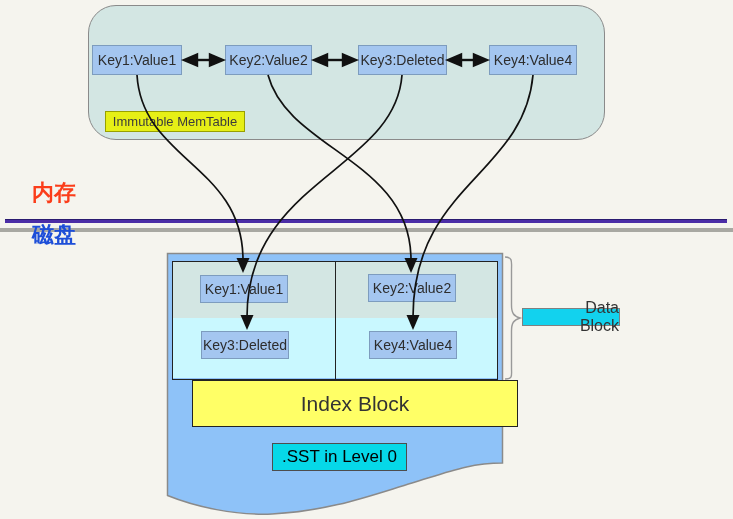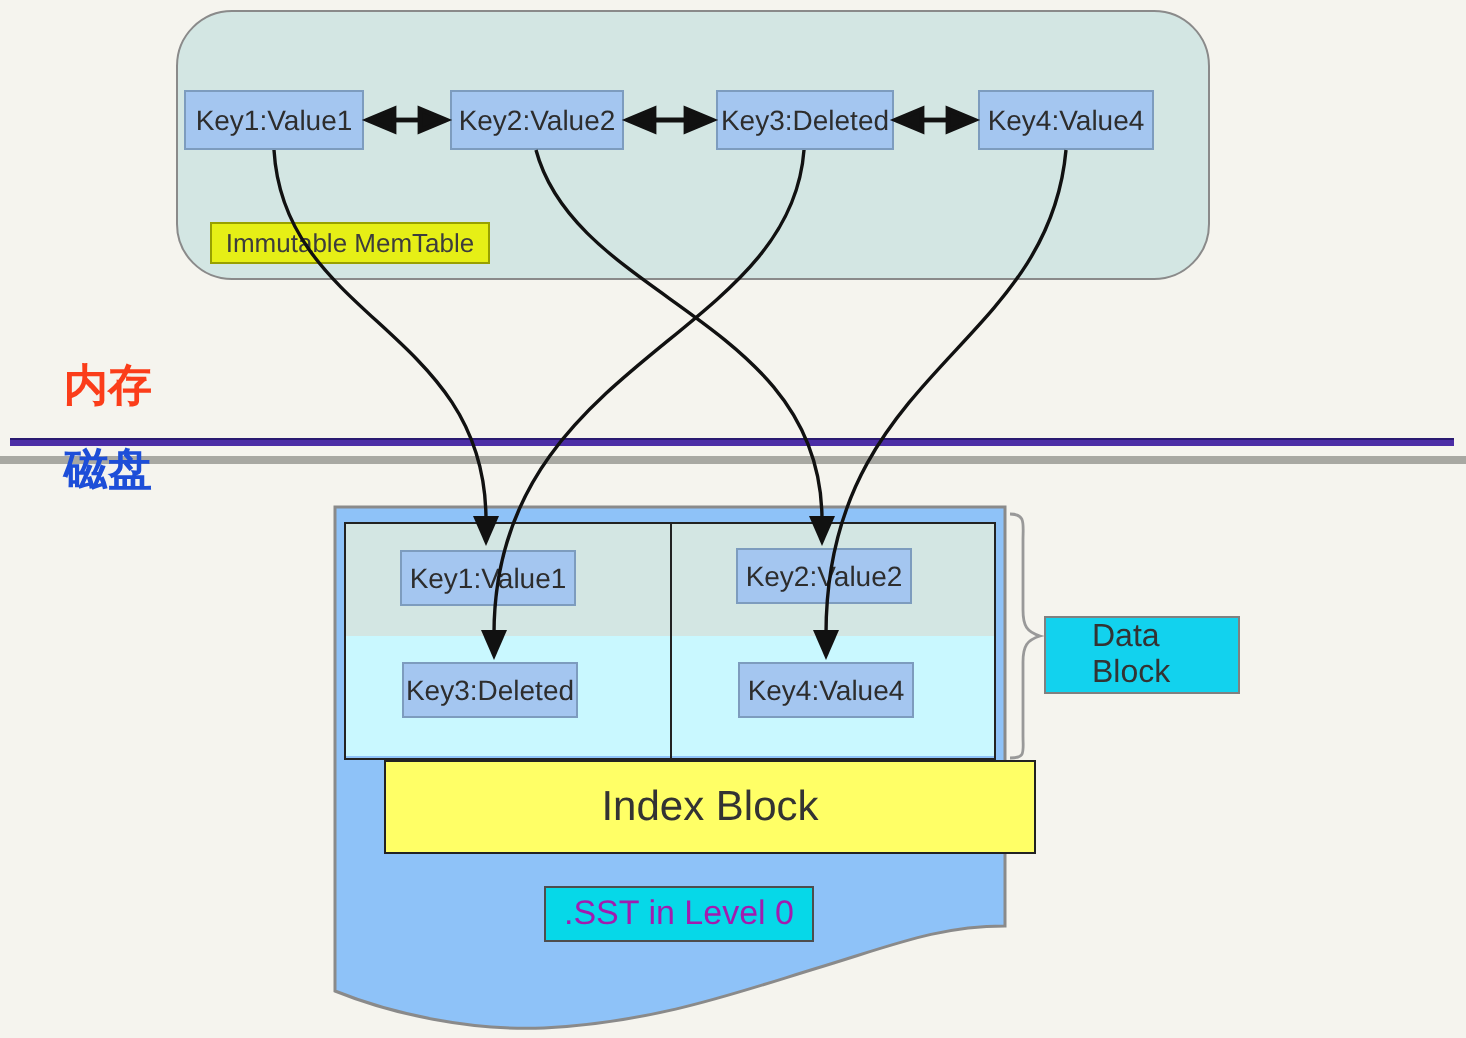--- a/index.html
+++ b/index.html
@@ -59,7 +59,7 @@
 
   svg.layer{position:absolute;left:0;top:0;pointer-events:none;}
   #sst-shape{z-index:1;}
-  .abs{z-index:2;}
+  .abs{z-index:2;text-align:right;}
   #overlay{z-index:5;}
 </style>
 </head>

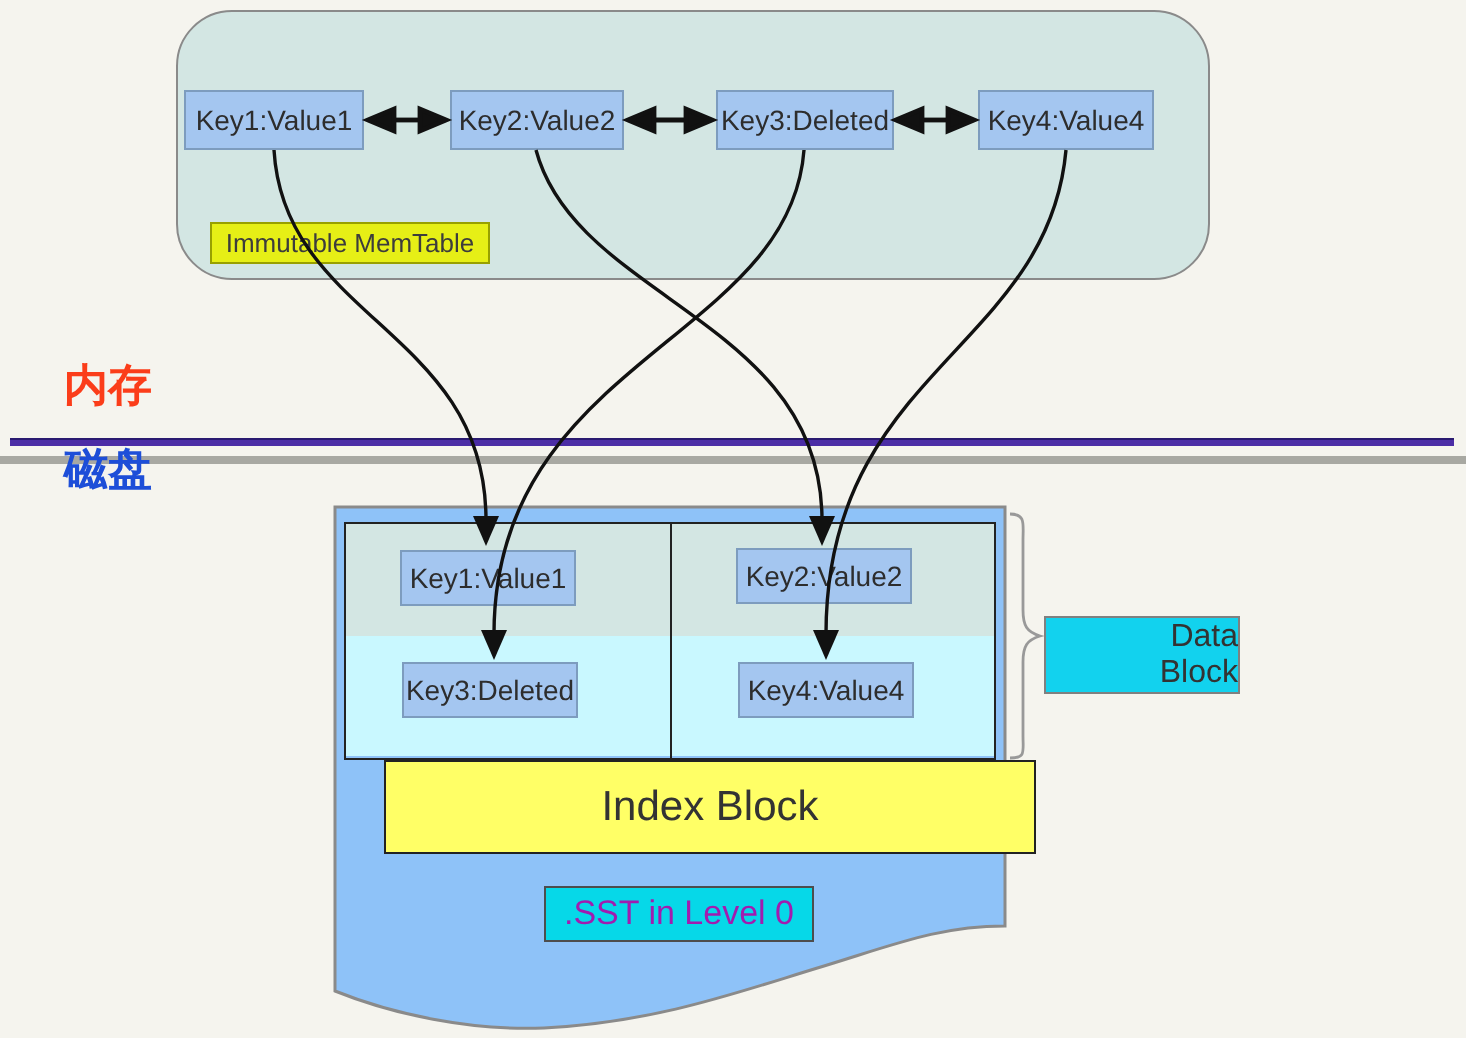--- a/index.html
+++ b/index.html
@@ -53,7 +53,7 @@
            border:1.5px solid #4d4d4d;color:#a21caf;font-size:17px;
            display:flex;align-items:center;justify-content:center;}
 
-  .datablock-label{left:522px;top:308px;width:98px;height:39px;background:#12d2ee;
+  .datablock-label{left:522px;top:308px;width:98px;height:18px;background:#12d2ee;
            border:1px solid #808080;color:#333;font-size:16px;
            display:flex;align-items:center;justify-content:center;padding-left:23px;}
 

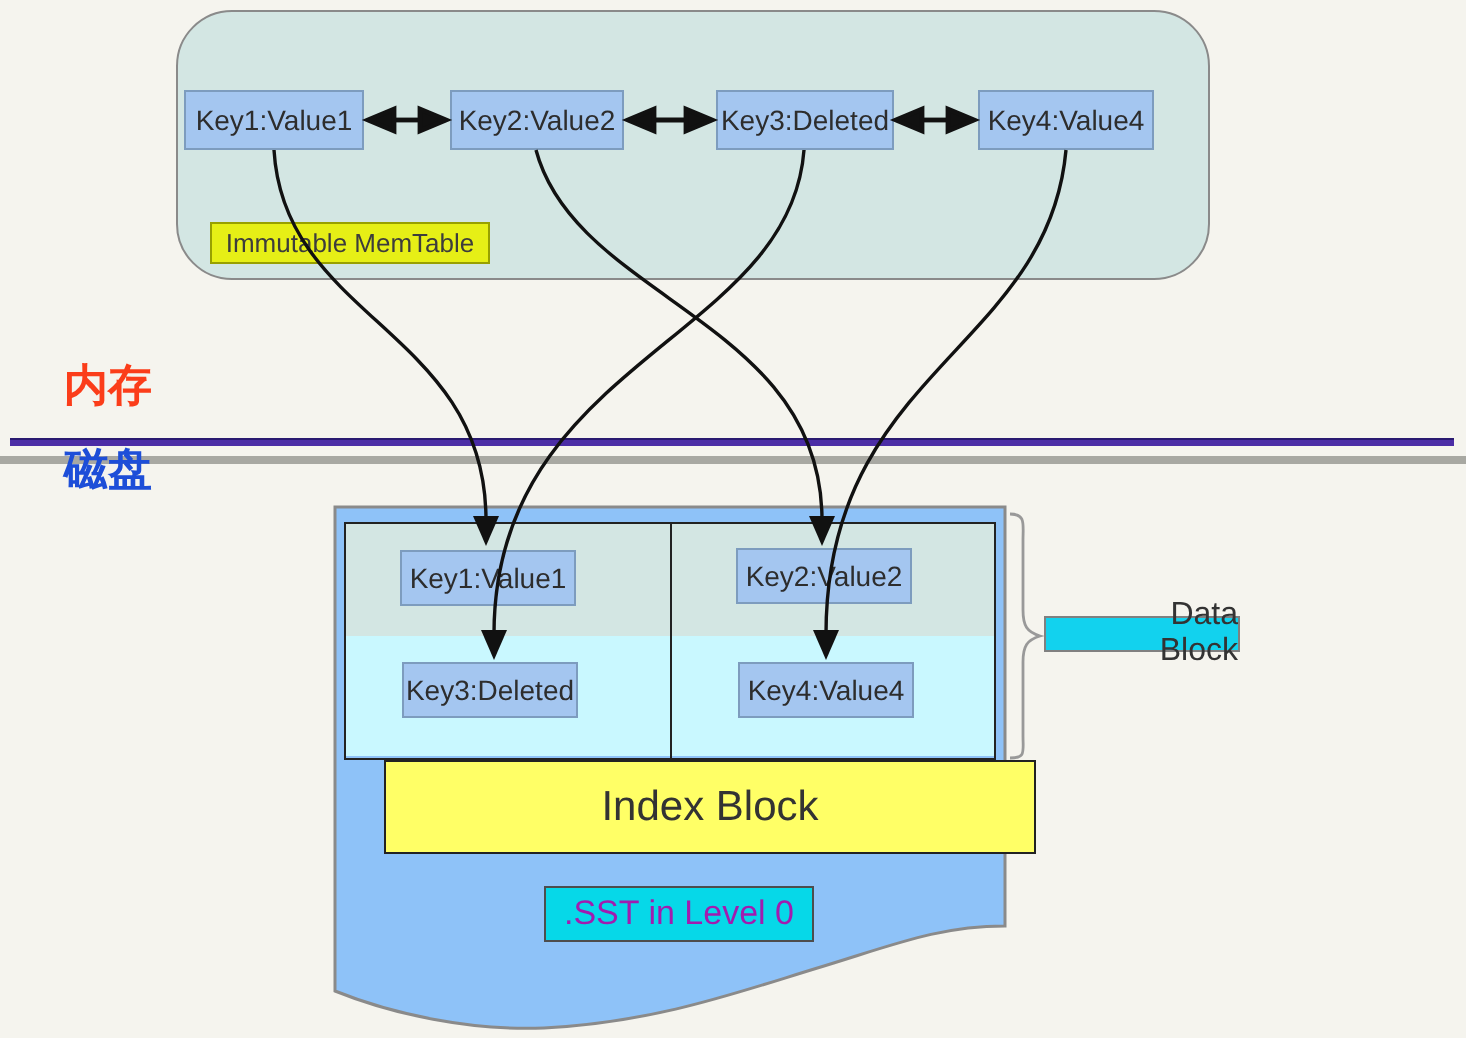--- a/index.html
+++ b/index.html
@@ -50,7 +50,7 @@
               display:flex;align-items:center;justify-content:center;margin-left:20px;}
 
   .sstfile{left:272px;top:443px;width:135px;height:28px;background:#06d8e8;
-           border:1.5px solid #4d4d4d;color:#a21caf;font-size:17px;
+           border:1.5px solid #4d4d4d;color:#000000;font-size:17px;
            display:flex;align-items:center;justify-content:center;}
 
   .datablock-label{left:522px;top:308px;width:98px;height:18px;background:#12d2ee;

